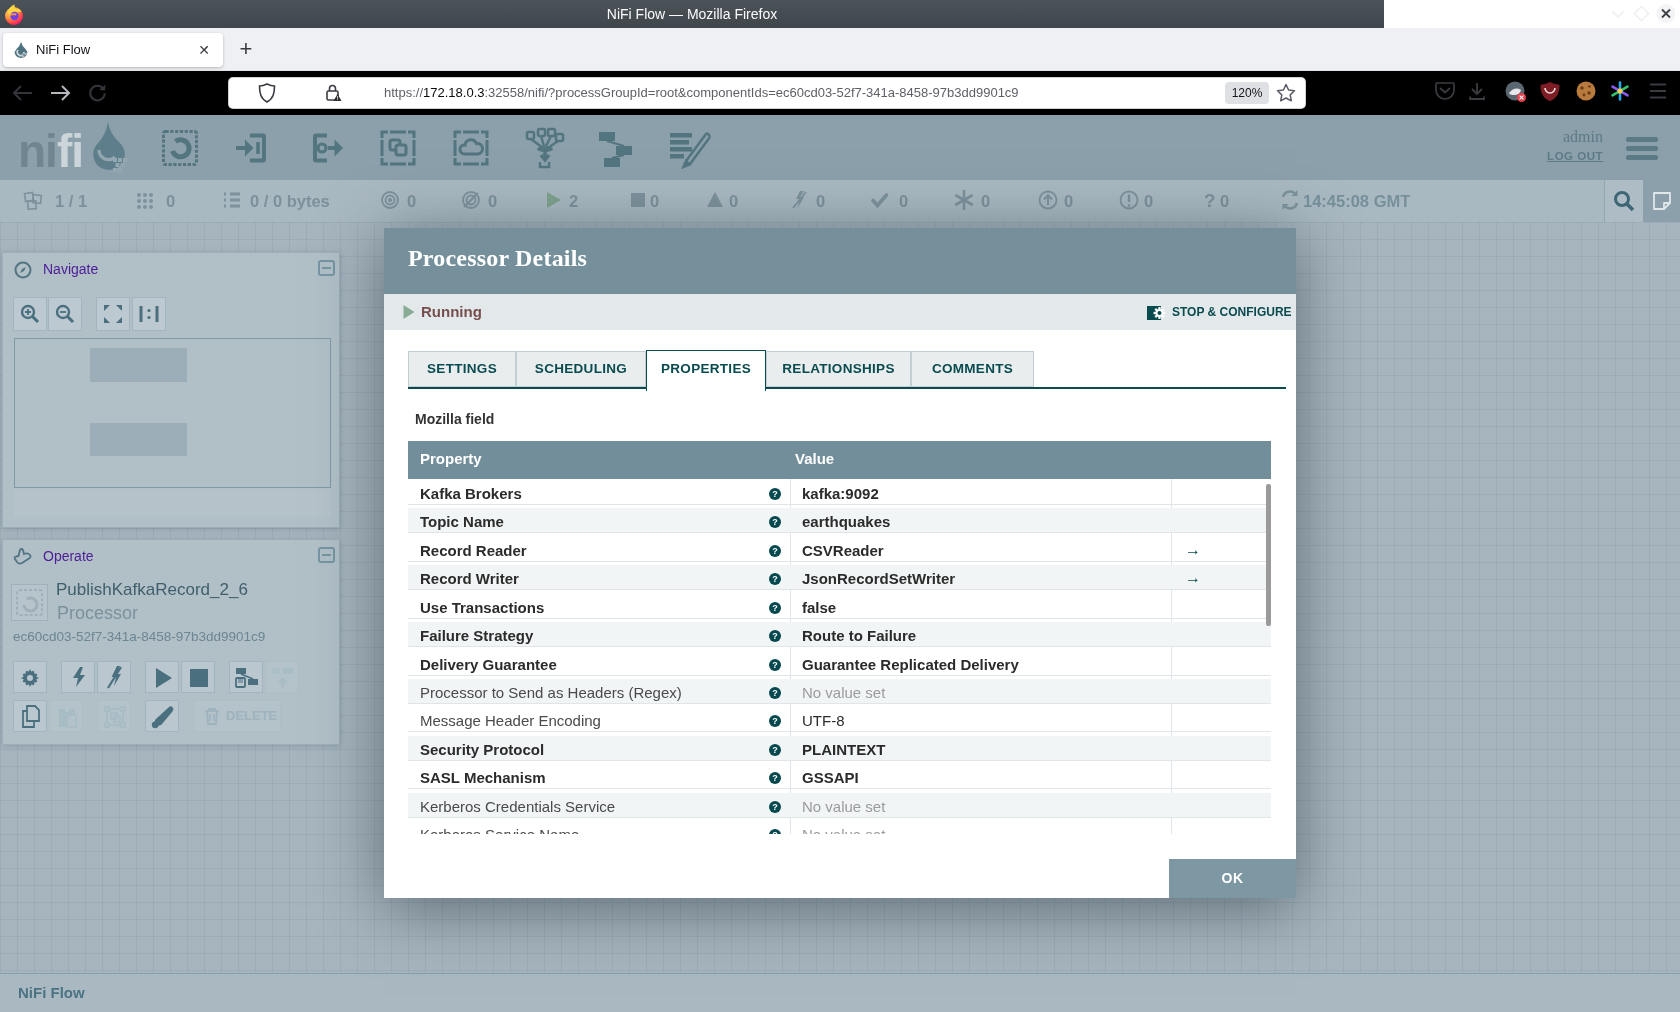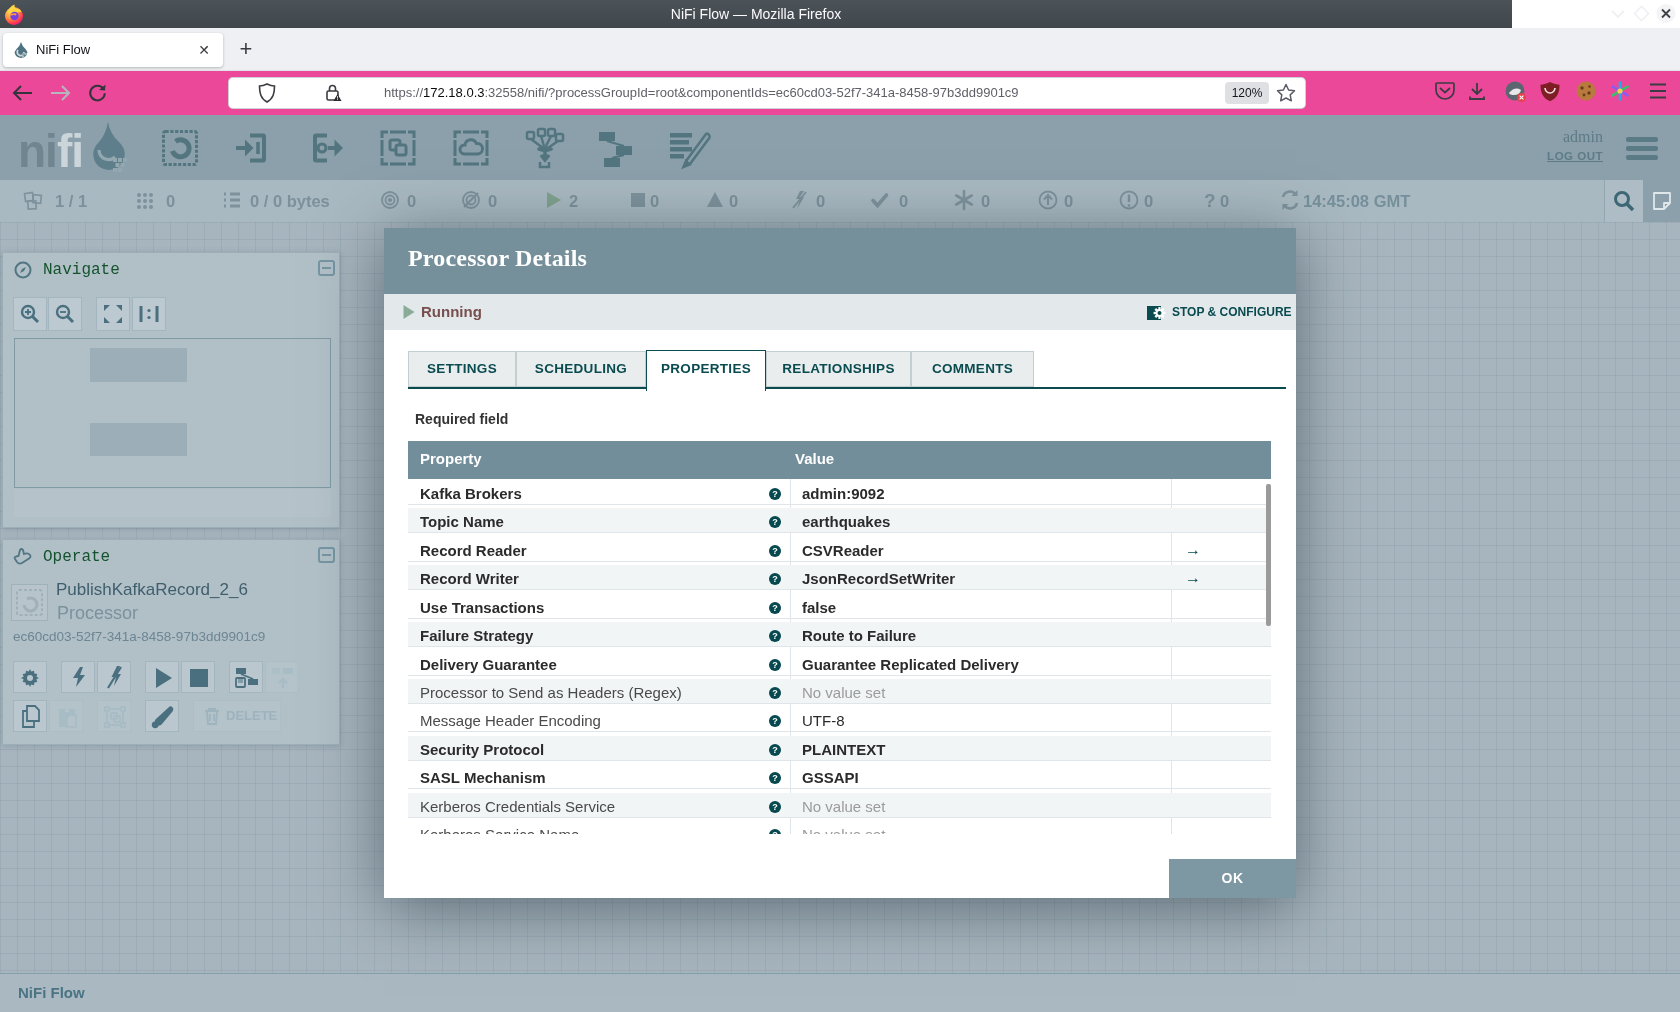--- a/index.html
+++ b/index.html
@@ -6,7 +6,7 @@
   html,body { width:1680px; height:1012px; overflow:hidden; font-family:"Liberation Sans", sans-serif; background:#fff;}
   svg { position:absolute; overflow:visible; }
   
-  #titlebar { position:absolute; left:0; top:0; width:1512px; height:28px;
+  #titlebar { position:absolute; left:0; top:0; width:1384px; height:28px;
     background:linear-gradient(#4b5258,#3f464c); }
   #titletext { position:absolute; left:0; top:0; width:100%; height:28px; line-height:28px;
     text-align:center; color:#fbfbfe; font-size:14px; }

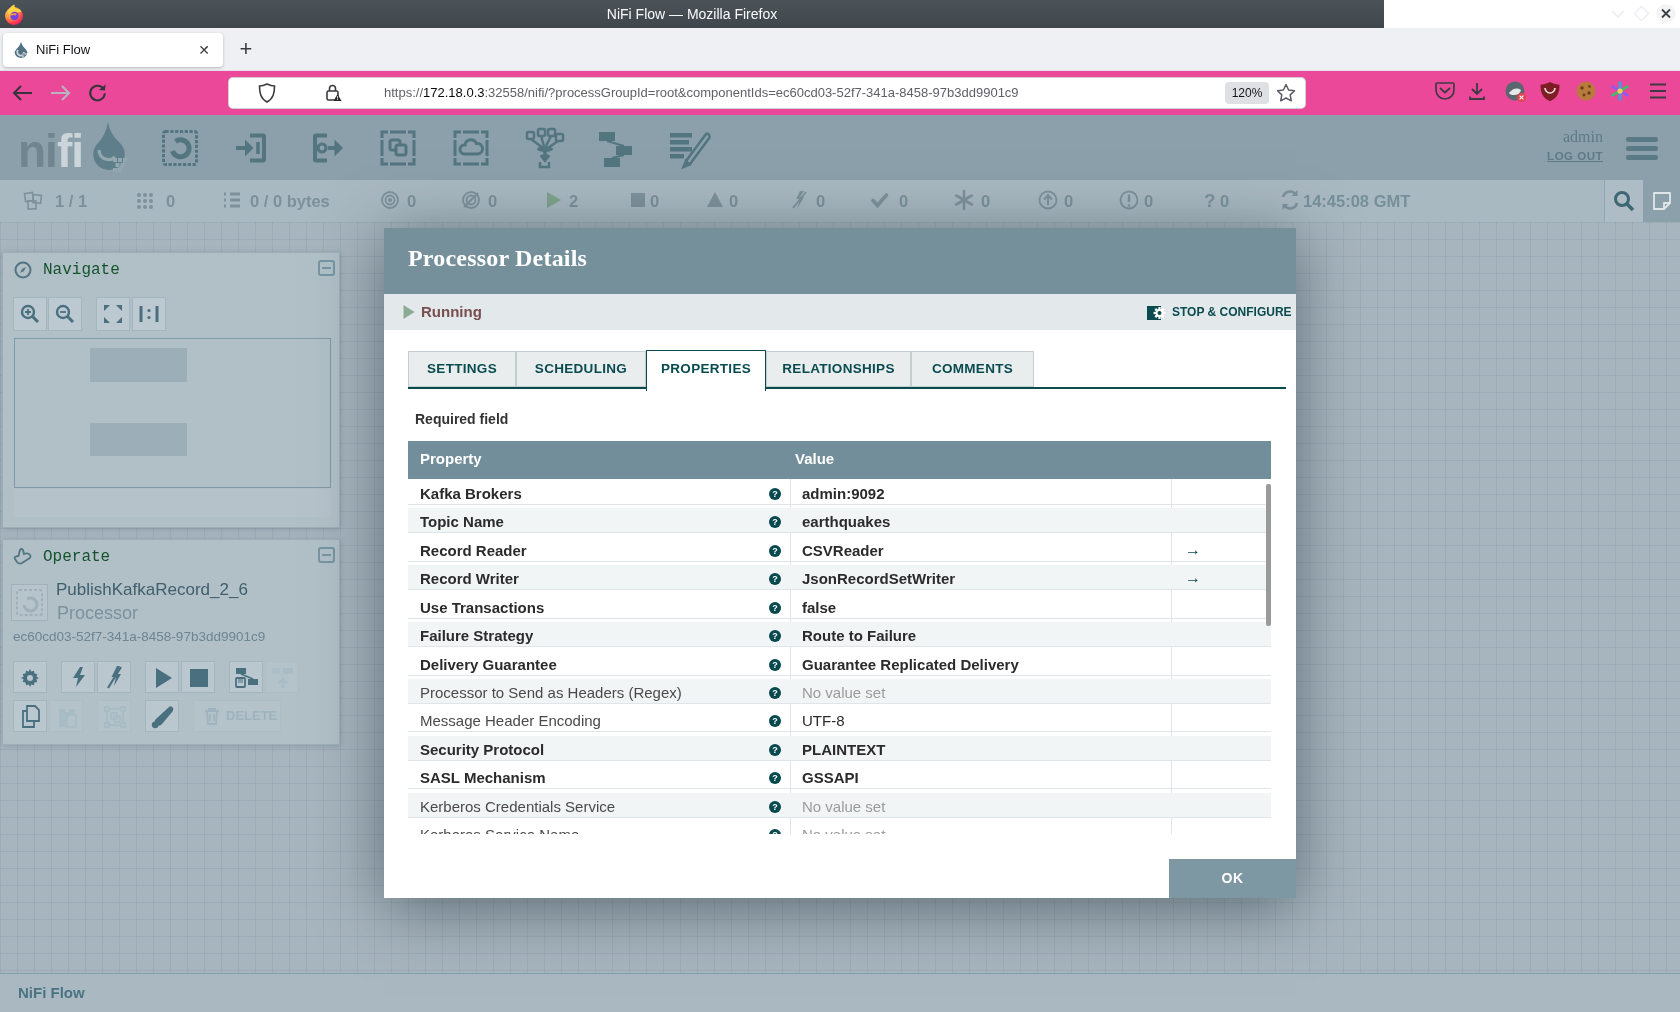--- a/index.html
+++ b/index.html
@@ -18,7 +18,7 @@
     font-size:14px; line-height:18px; text-align:center; }
   #newtab { position:absolute; left:236px; top:11px; width:20px; height:20px; color:#3a3a42;
     font-size:22px; line-height:20px; text-align:center; font-weight:400;}
-  #navbar { position:absolute; left:0; top:71px; width:1680px; height:44px; background:#ec4899; }
+  #navbar { position:absolute; left:0; top:71px; width:1680px; height:44px; background:#000000; }
   #urlbar { position:absolute; left:229px; top:7px; width:1076px; height:30px; background:#fff;
     border-radius:4px; box-shadow:0 0 0 1px #cfd1d6; }
   #urltext { position:absolute; left:155px; top:0; height:30px; line-height:30px; font-size:13px; color:#5f5f68; white-space:nowrap;}

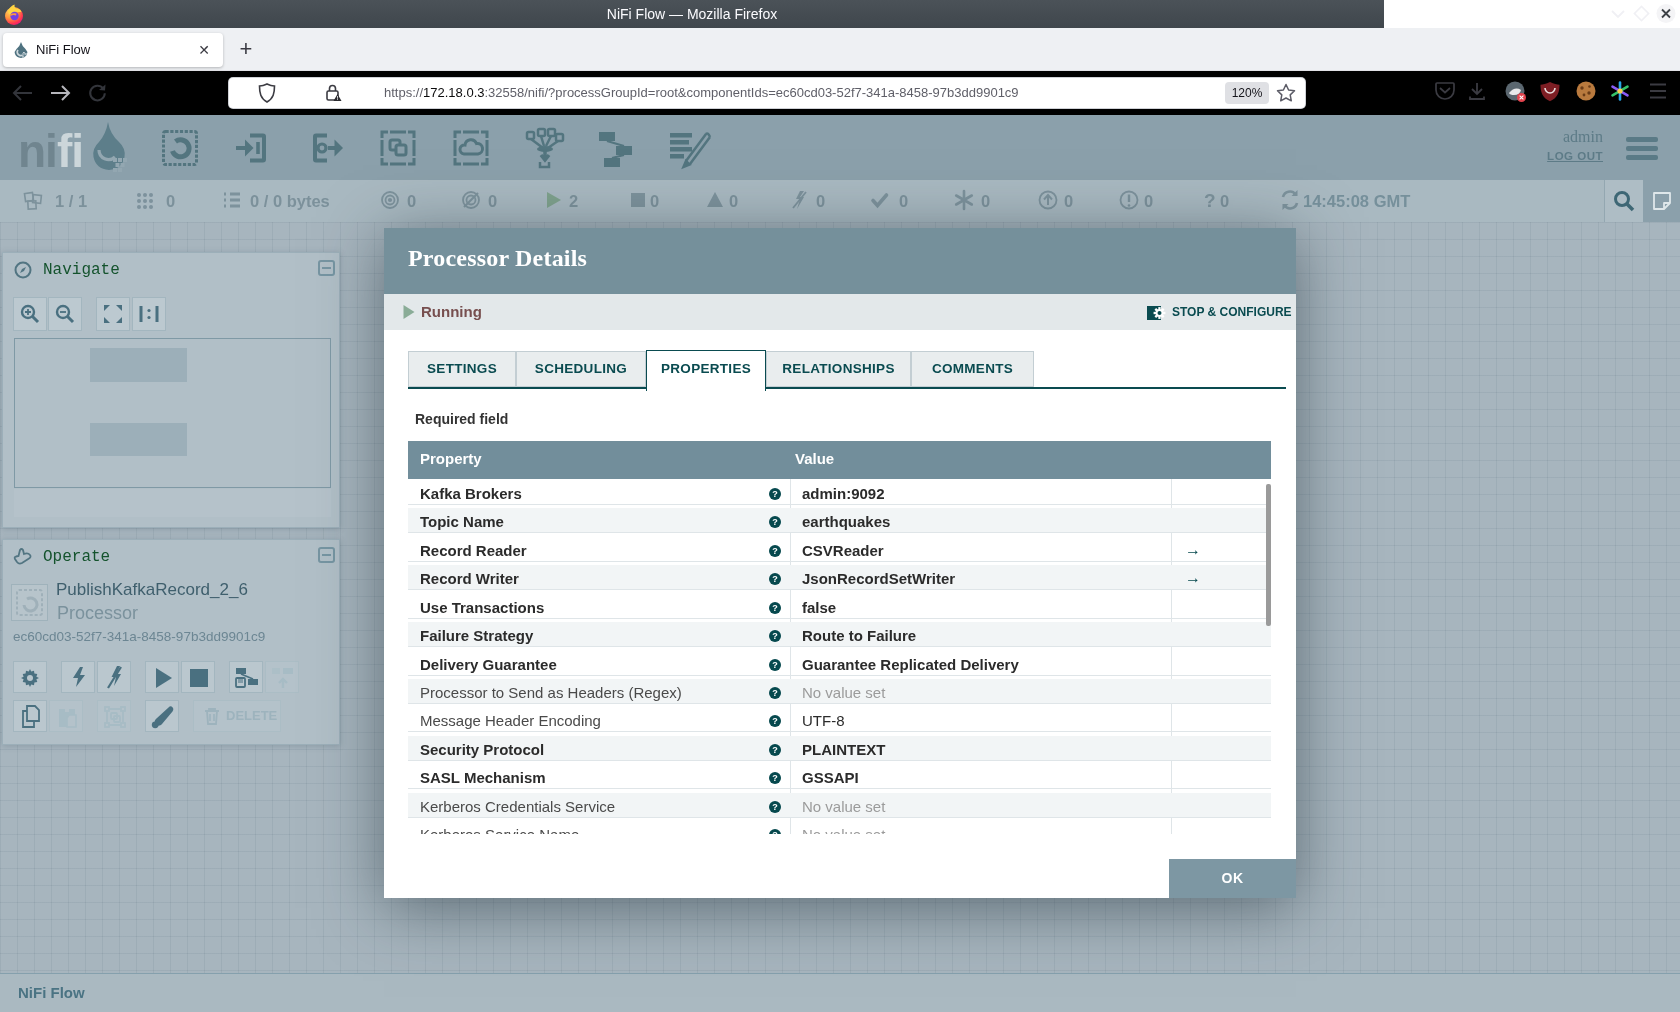--- a/index.html
+++ b/index.html
@@ -46,7 +46,7 @@
       linear-gradient(90deg, rgba(70,95,110,0.10) 1px, transparent 1px);
     background-size:17px 17px; }
   .panel { position:absolute; background:#b1bfc7; border:1px solid #9cafb9; box-shadow:0 1px 6px rgba(60,80,95,0.25); }
-  .ptitle { position:absolute; left:40px; top:8px; font-family:Liberation Mono, monospace; font-size:16px; color:#14532d; }
+  .ptitle { position:absolute; left:40px; top:8px; font-family:Liberation Sans, sans-serif; font-size:14px; color:#4c1d95; }
   .pminus { position:absolute; left:315px; top:7px; width:17px; height:16px; border:2px solid #7695a2; border-radius:3px; }
   .pminus::after { content:""; position:absolute; left:2px; top:4.5px; width:9px; height:2.5px; background:#7695a2; }
   .navbtn { position:absolute; width:34px; height:34px; background:#bcc9d0; border:1px solid #a3b6bf; }

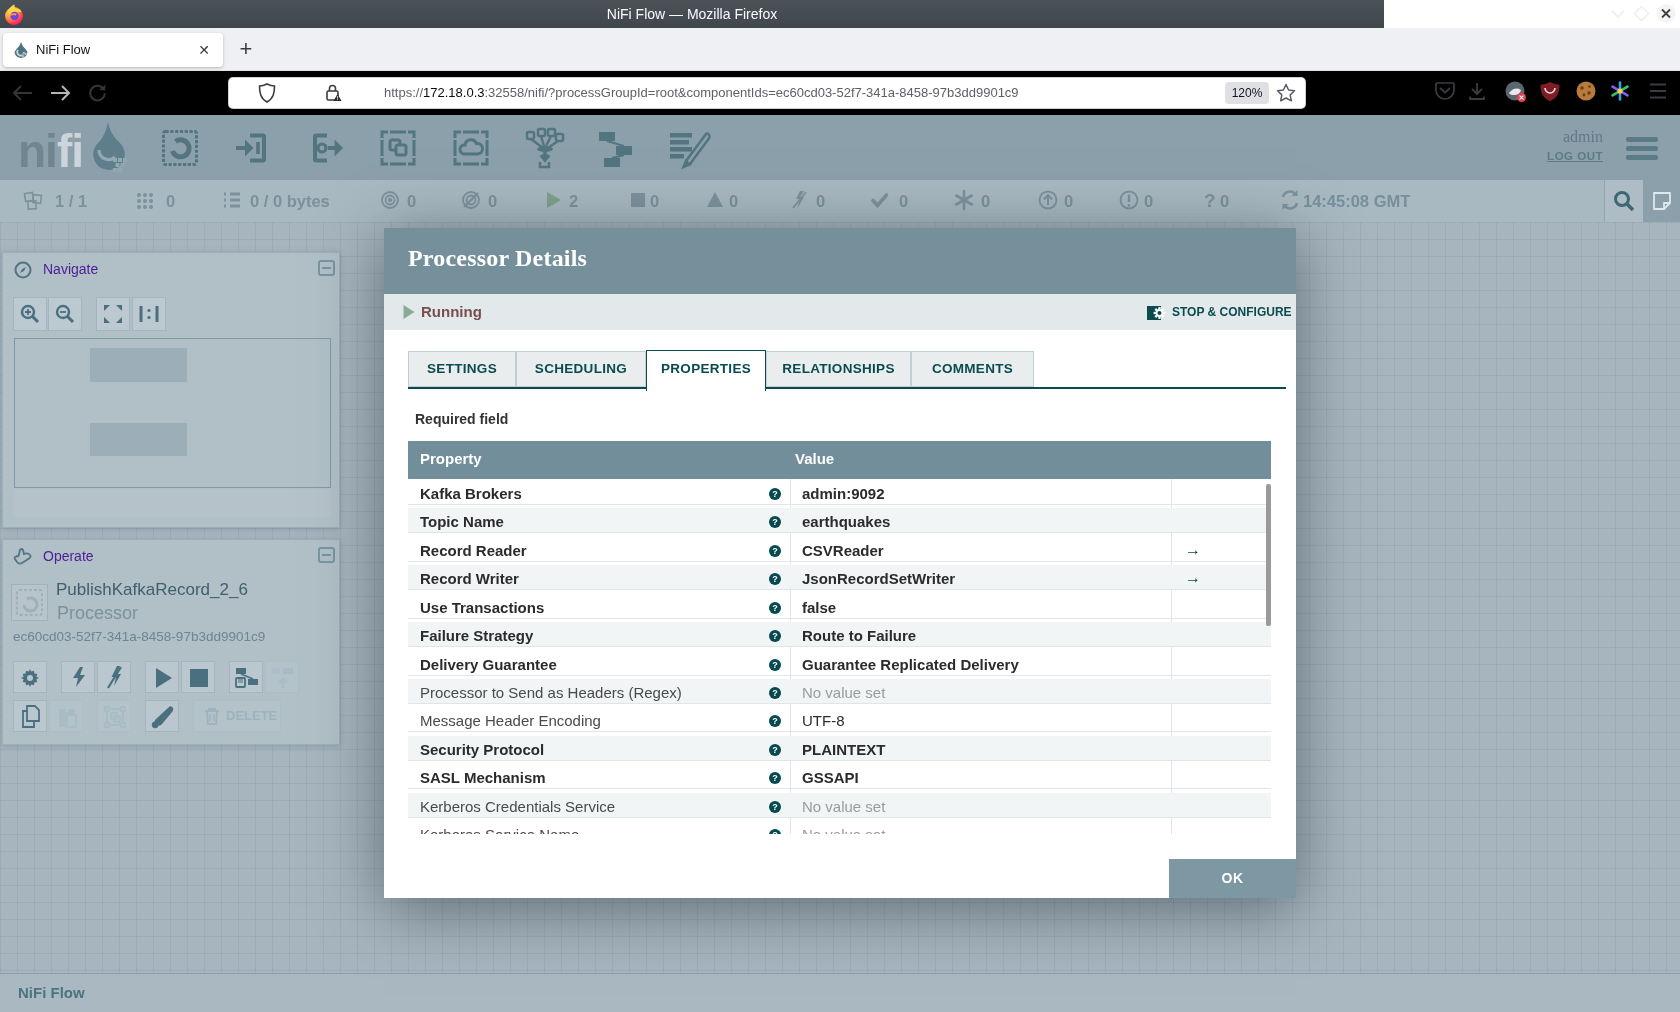--- a/index.html
+++ b/index.html
@@ -552,7 +552,7 @@
   <div class="tab" style="left:382px; width:145px;">RELATIONSHIPS</div>
   <div class="tab" style="left:527px; width:123px;">COMMENTS</div>
   <div id="tabline"></div>
-  <div id="reqfield">Required field</div>
+  <div id="reqfield">Mozilla field</div>
   <div id="ptable">
     <div id="phead">
       <div style="position:absolute; left:12px; top:9px;">Property</div>

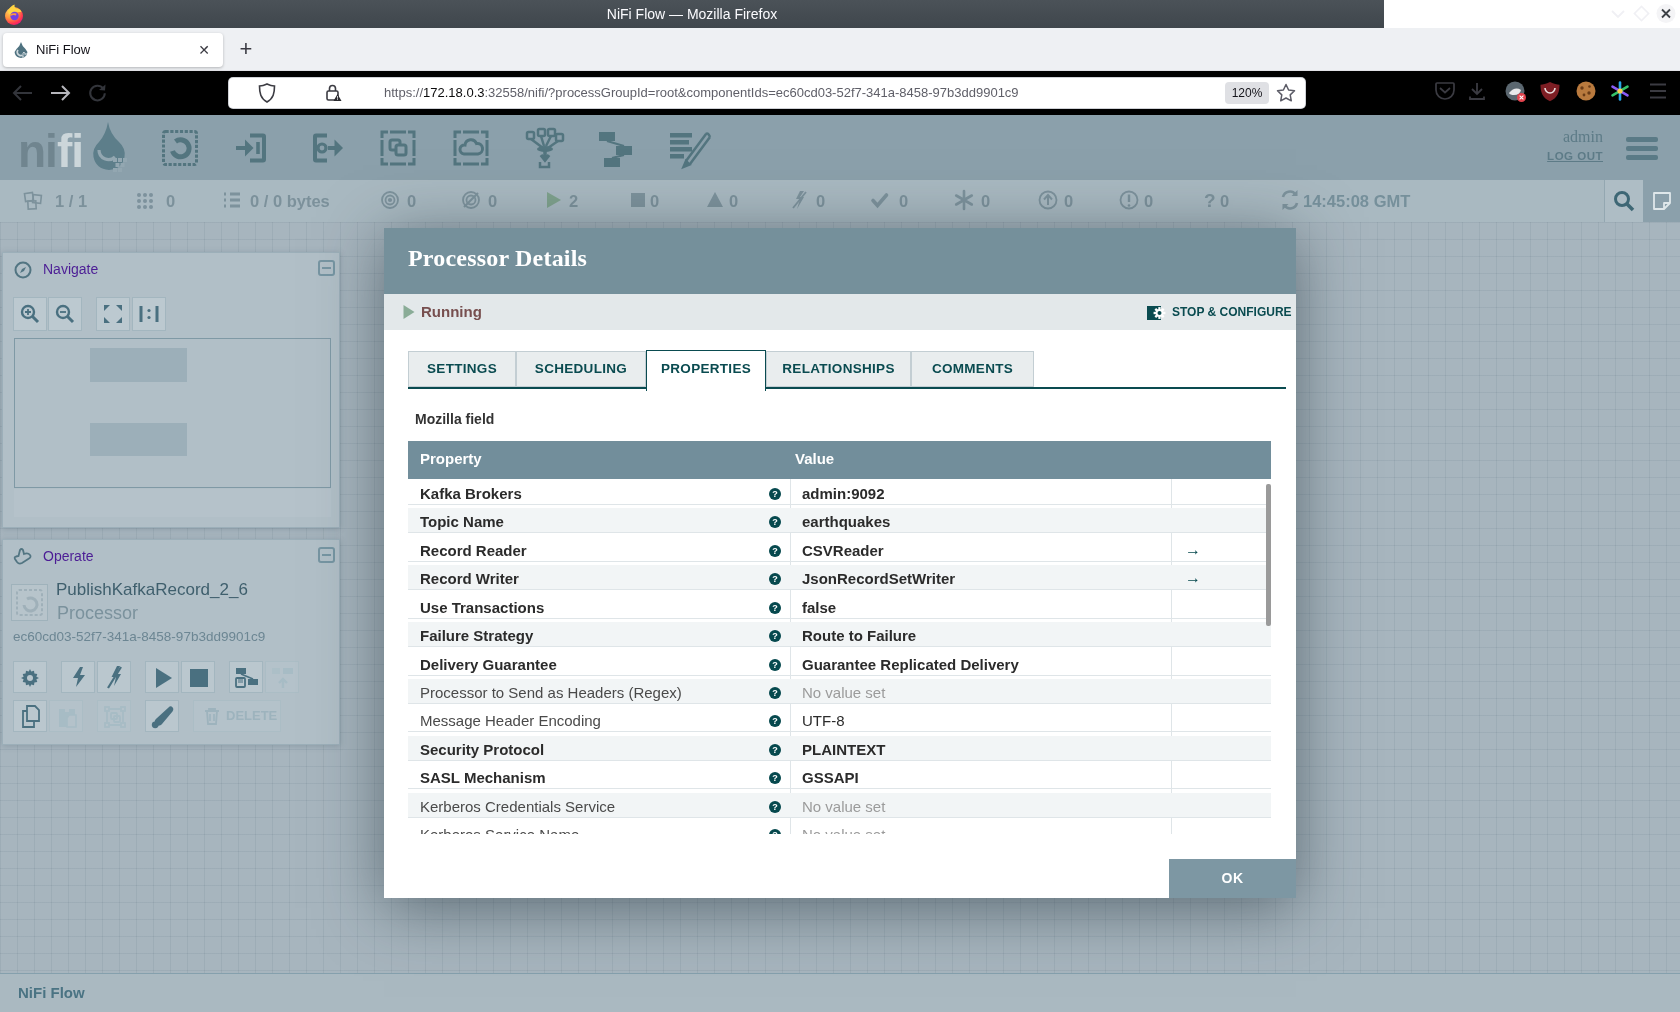--- a/index.html
+++ b/index.html
@@ -563,7 +563,7 @@
     <div class="prow" style="top:38.8px;">
         <div class="pname">Kafka Brokers</div>
         <div class="qm">?</div>
-        <div class="pval">admin:9092</div>
+        <div class="pval">kafka:9092</div>
       </div>
     <div class="prow alt" style="top:67.25px;">
         <div class="pname">Topic Name</div>

